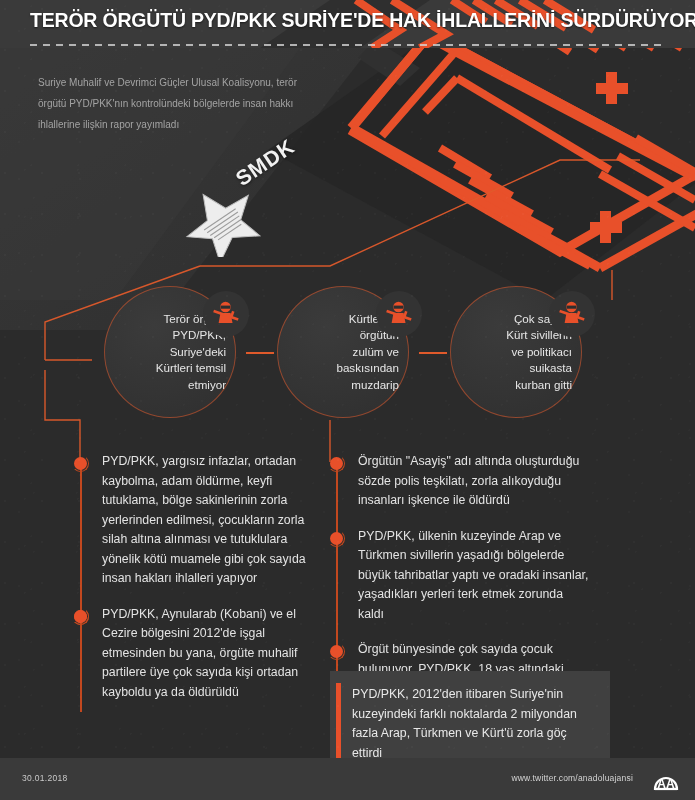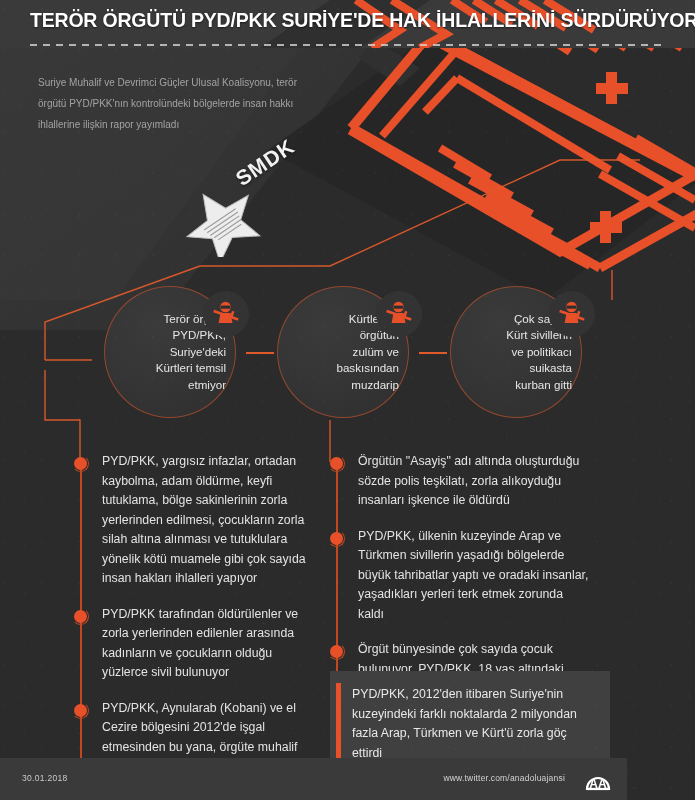--- a/index.html
+++ b/index.html
@@ -325,7 +325,6 @@
   <div class="bullet">
     <span class="bullet-arc"></span>
     <span class="bullet-dot"></span>
-    <div class="bullet-text">PYD/PKK tarafından öldürülenler ve zorla yerlerinden edilenler arasında kadınların ve çocukların olduğu yüzlerce sivil bulunuyor</div>
   </div>
   <div class="bullet">
     <span class="bullet-arc"></span>

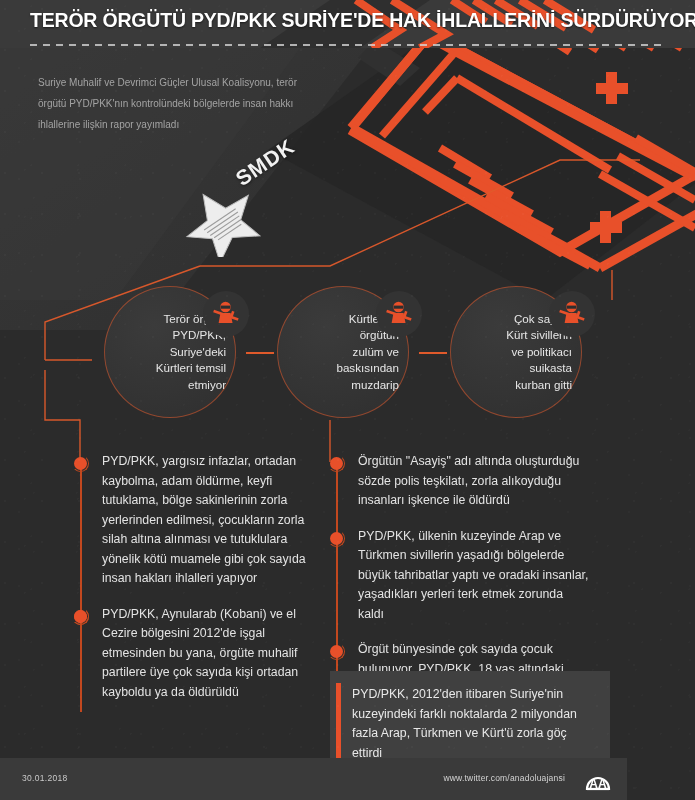--- a/index.html
+++ b/index.html
@@ -115,7 +115,7 @@
 
   
   .footer {
-    position:absolute; left:0; bottom:0; width:627px; height:42px; z-index:7;
+    position:absolute; left:0; bottom:0; width:695px; height:42px; z-index:7;
     background:#3a3a3a;
   }
   .footer-date {

